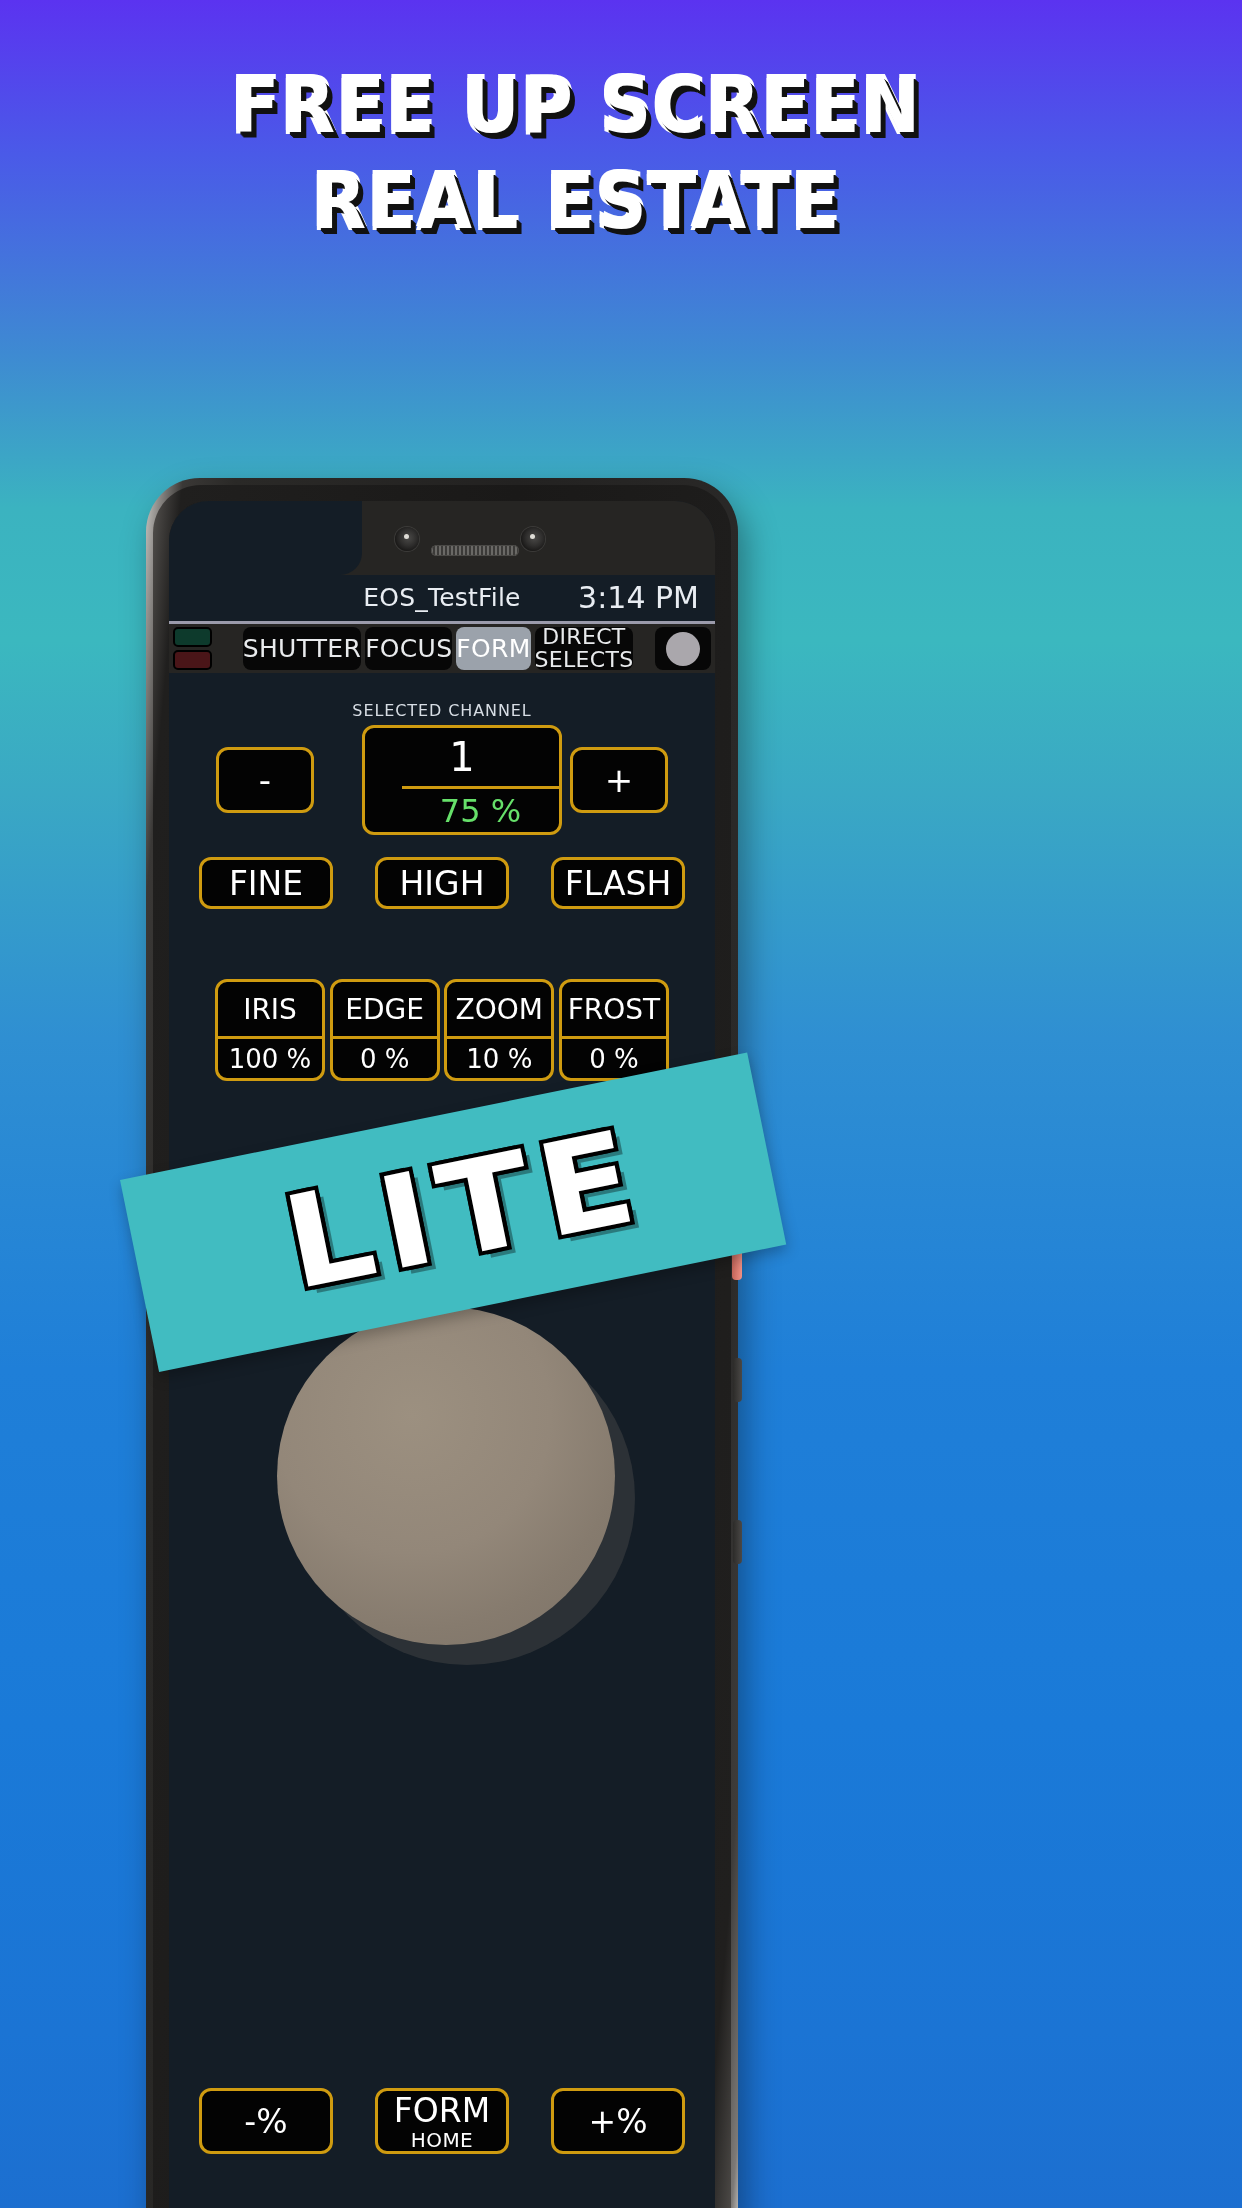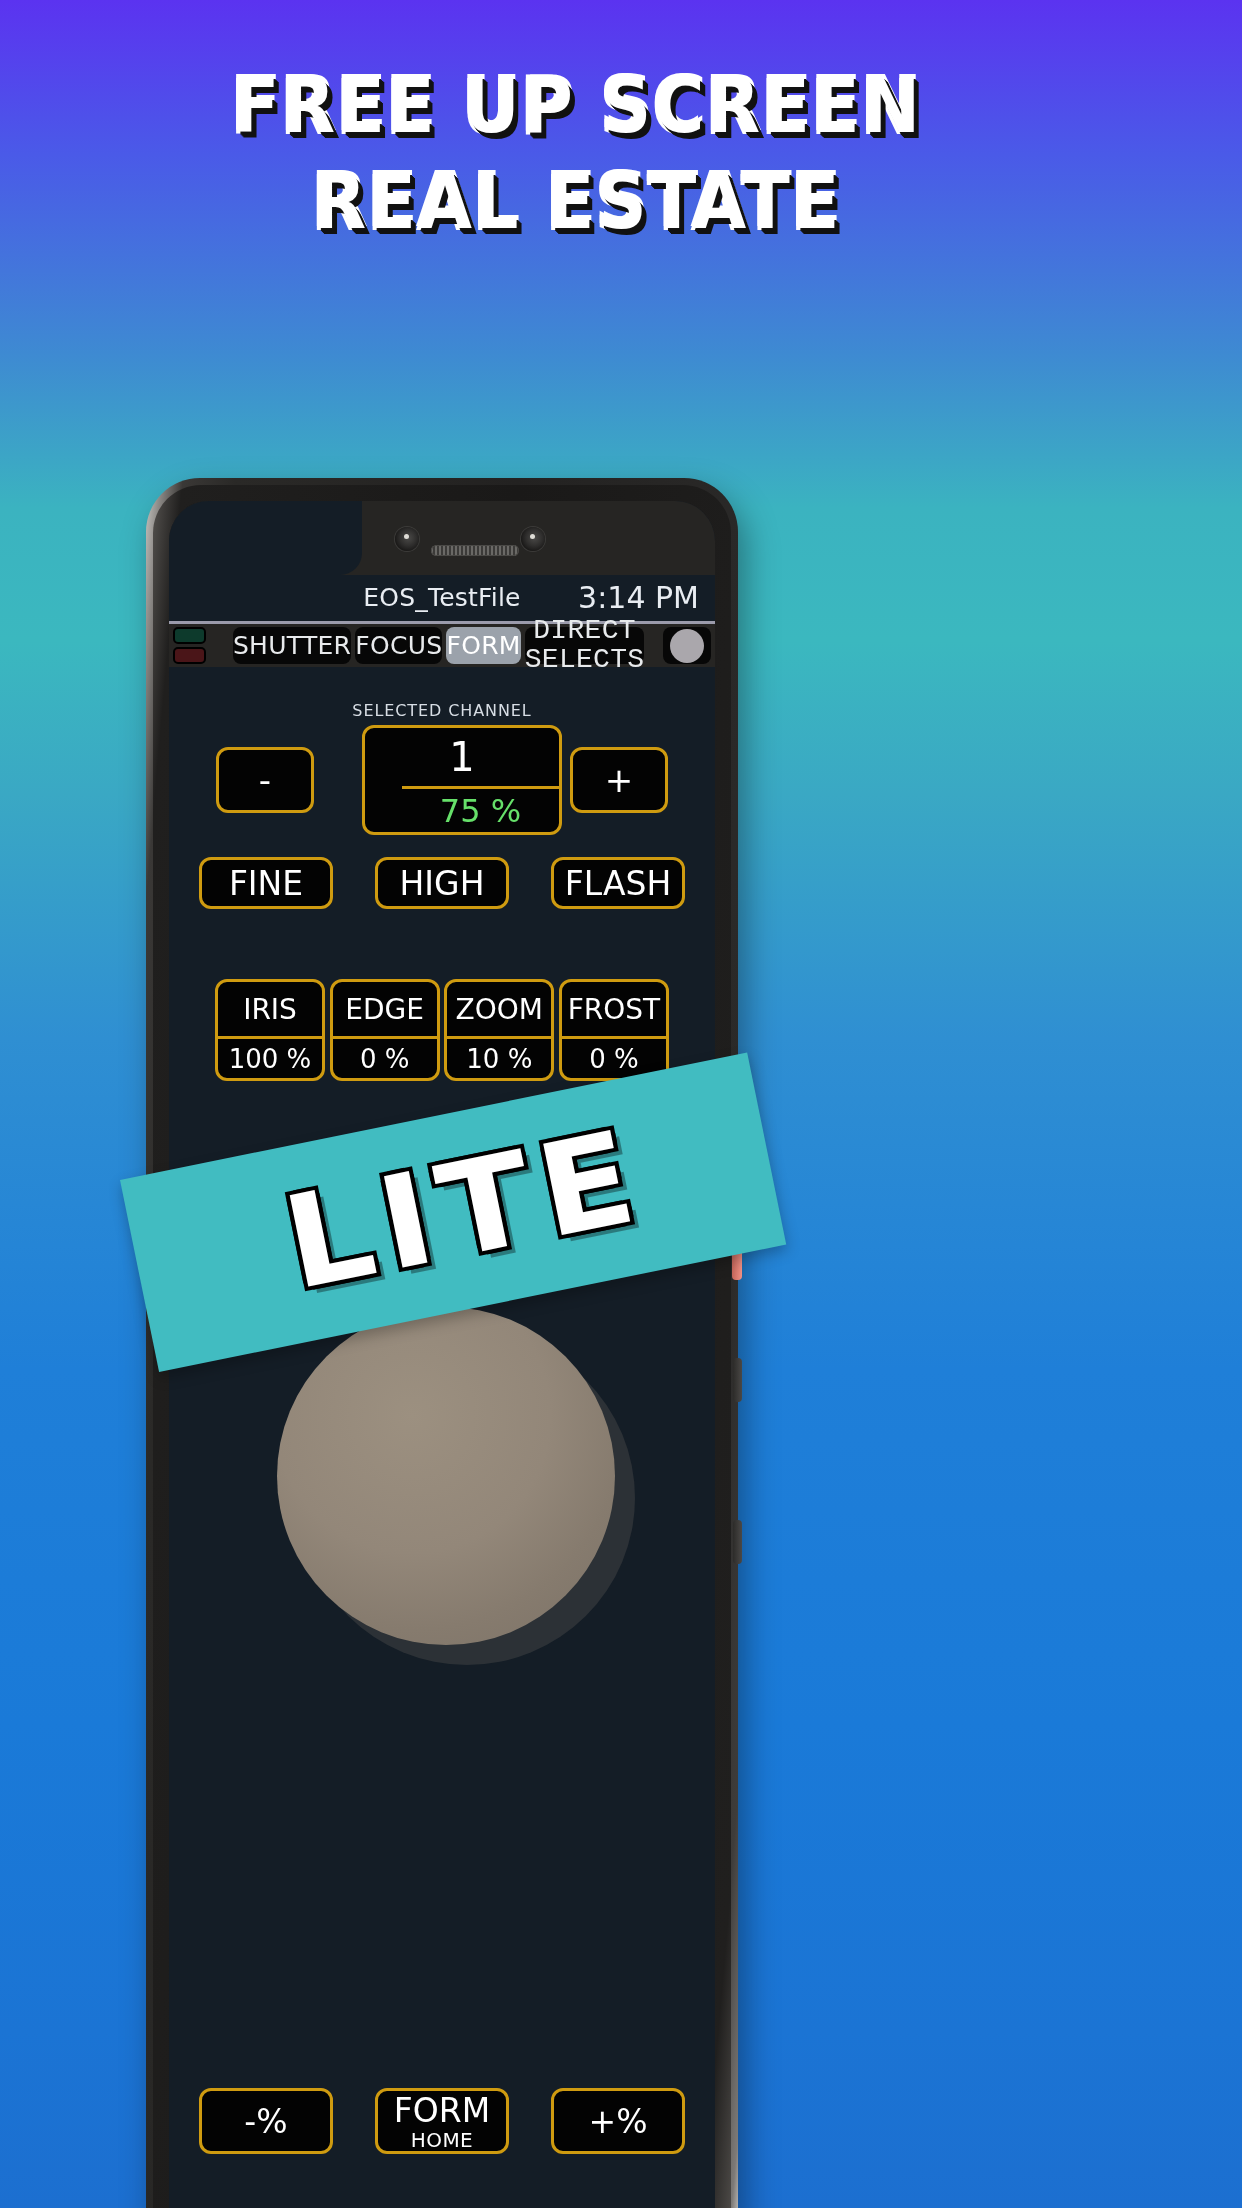--- a/index.html
+++ b/index.html
@@ -123,7 +123,7 @@
 
   
   .tabbar{
-    position:absolute; left:0; top:120px; width:100%; height:46px;
+    position:absolute; left:0; top:120px; width:100%; height:52px;
     background:#262523;
     border-top:3px solid #9b9bab;
     display:flex; align-items:stretch;

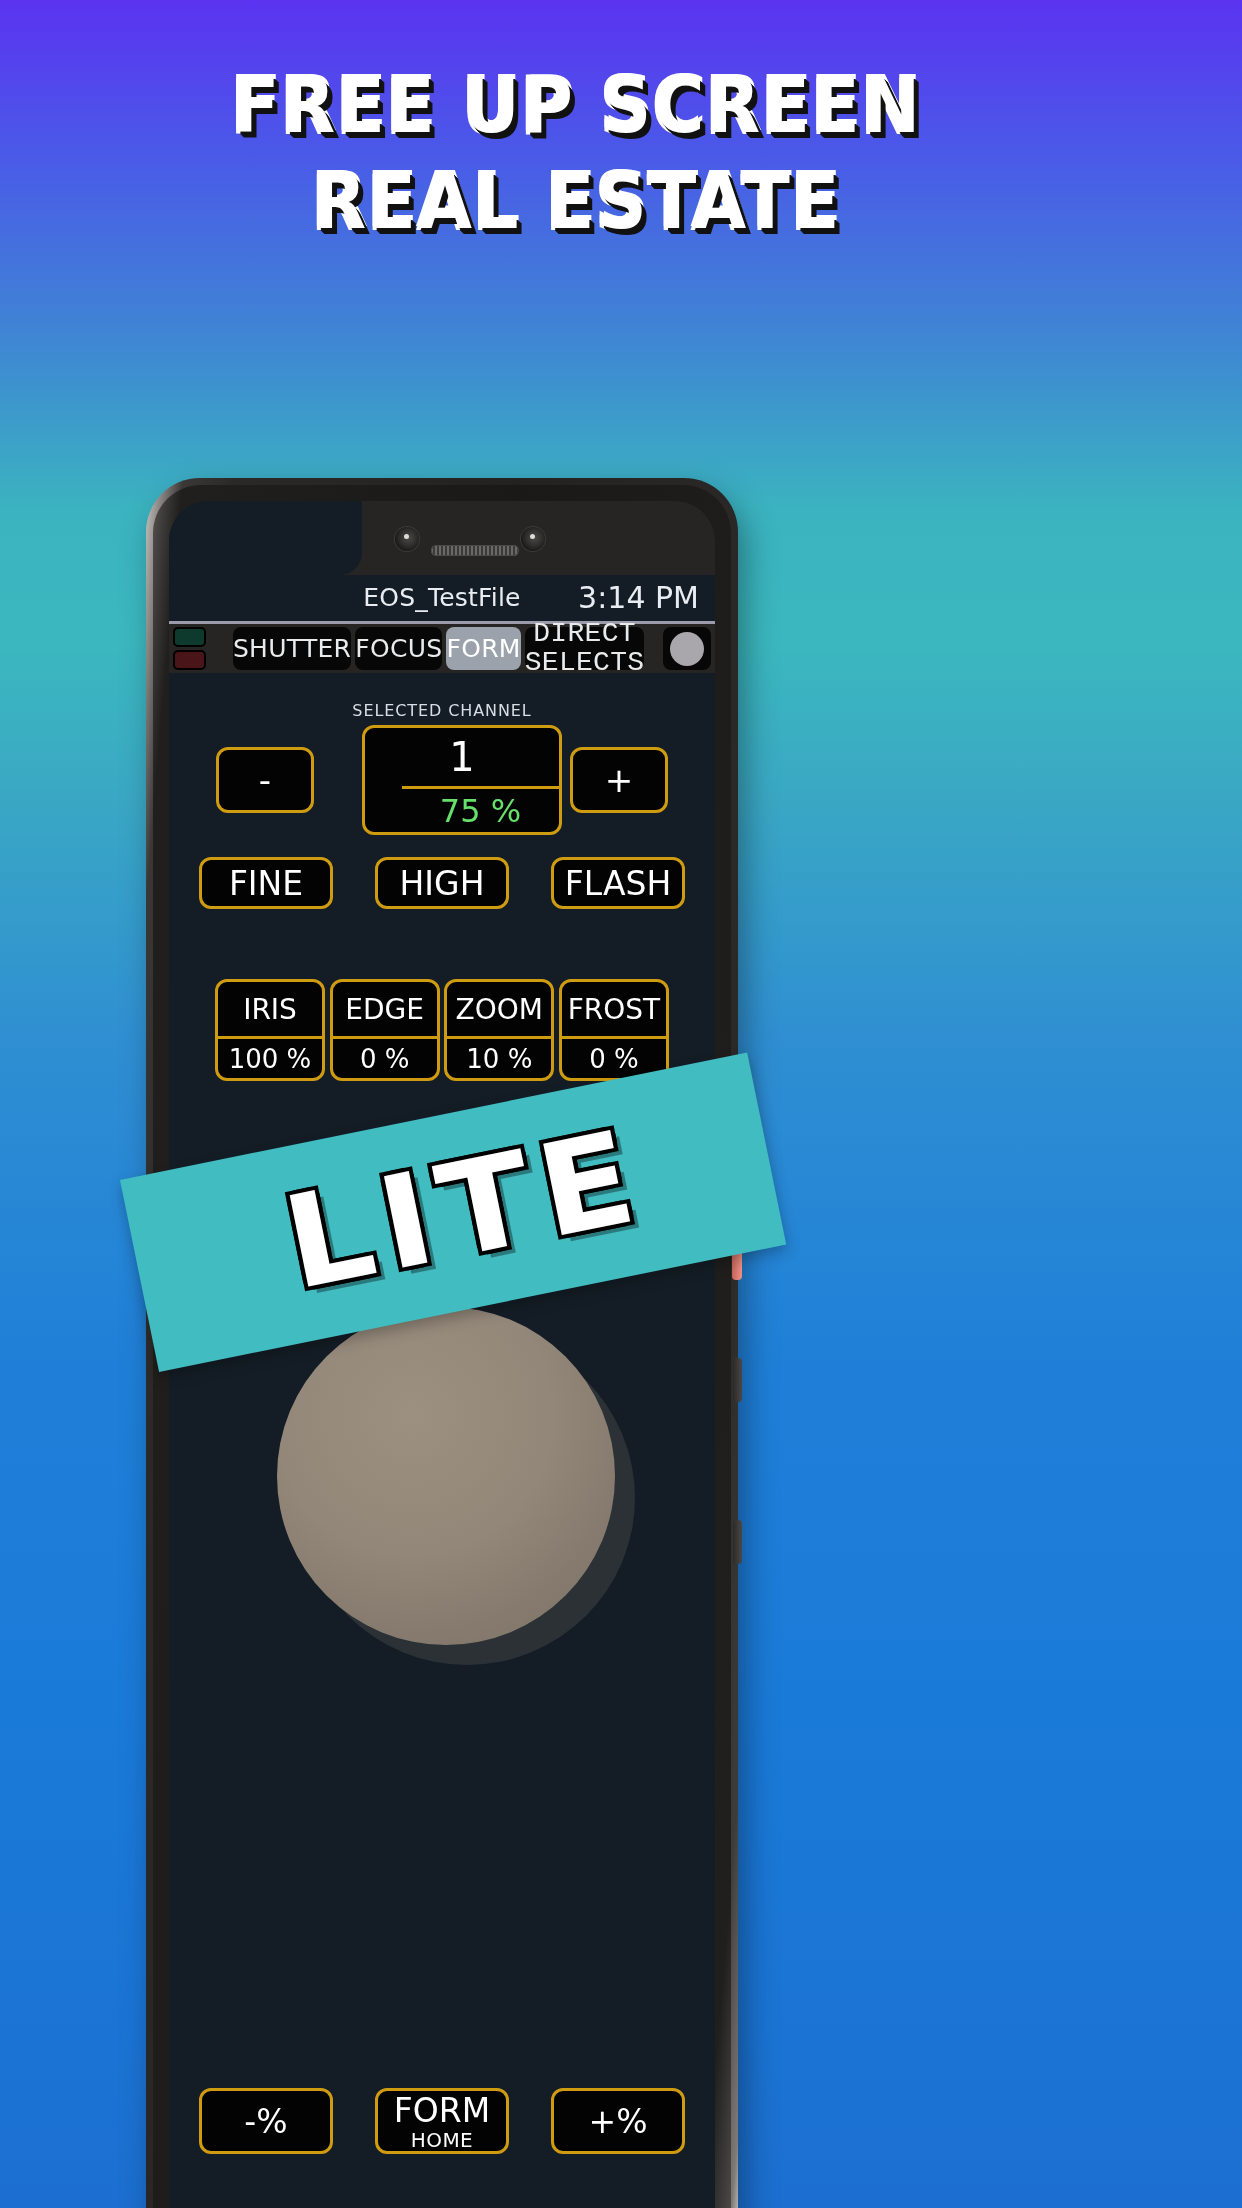--- a/index.html
+++ b/index.html
@@ -148,7 +148,7 @@
     letter-spacing:.3px;
   }
   .tab.selected{ background:#9ba2ab; color:#ffffff; }
-  .tab.two-line{ font-size:28px;font-family:Liberation Mono, monospace; }
+  .tab.two-line{ font-size:22px; }
   .tab-gap2{ width:22px; }
   .tab-circle{
     width:72px; margin:3px 4px 3px 2px;

